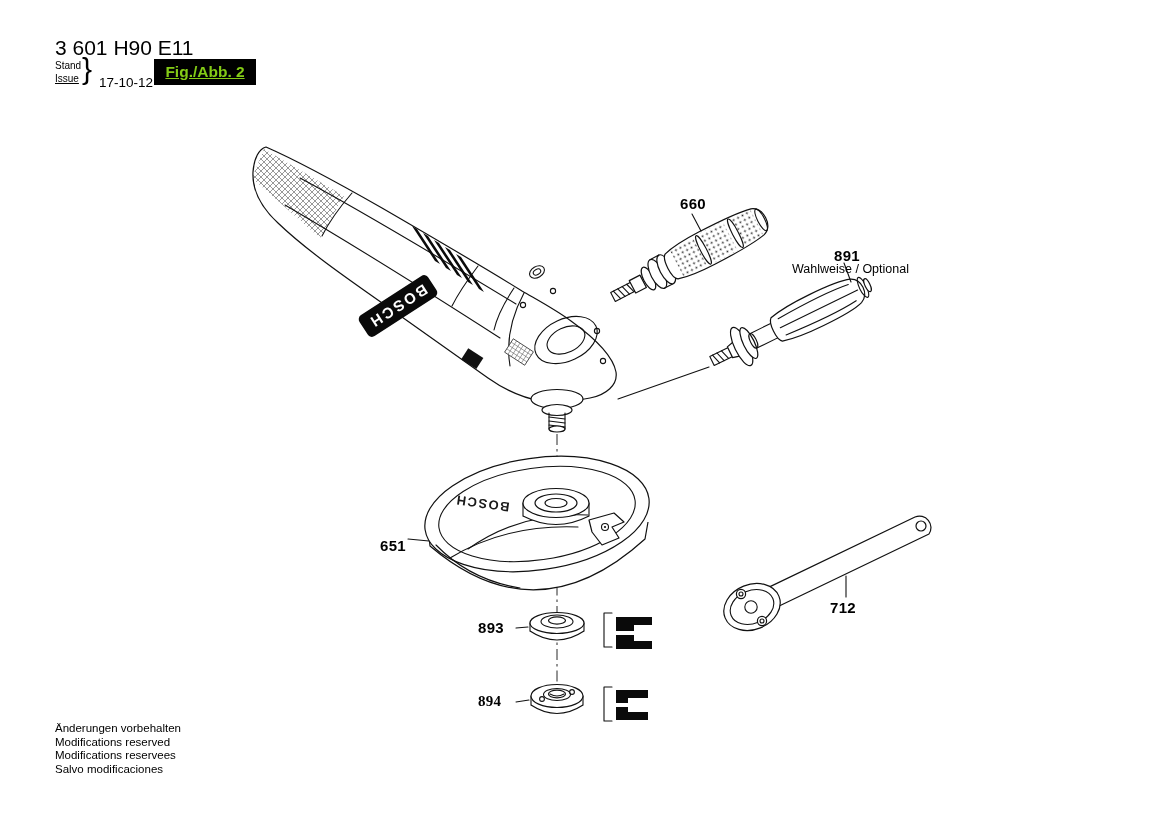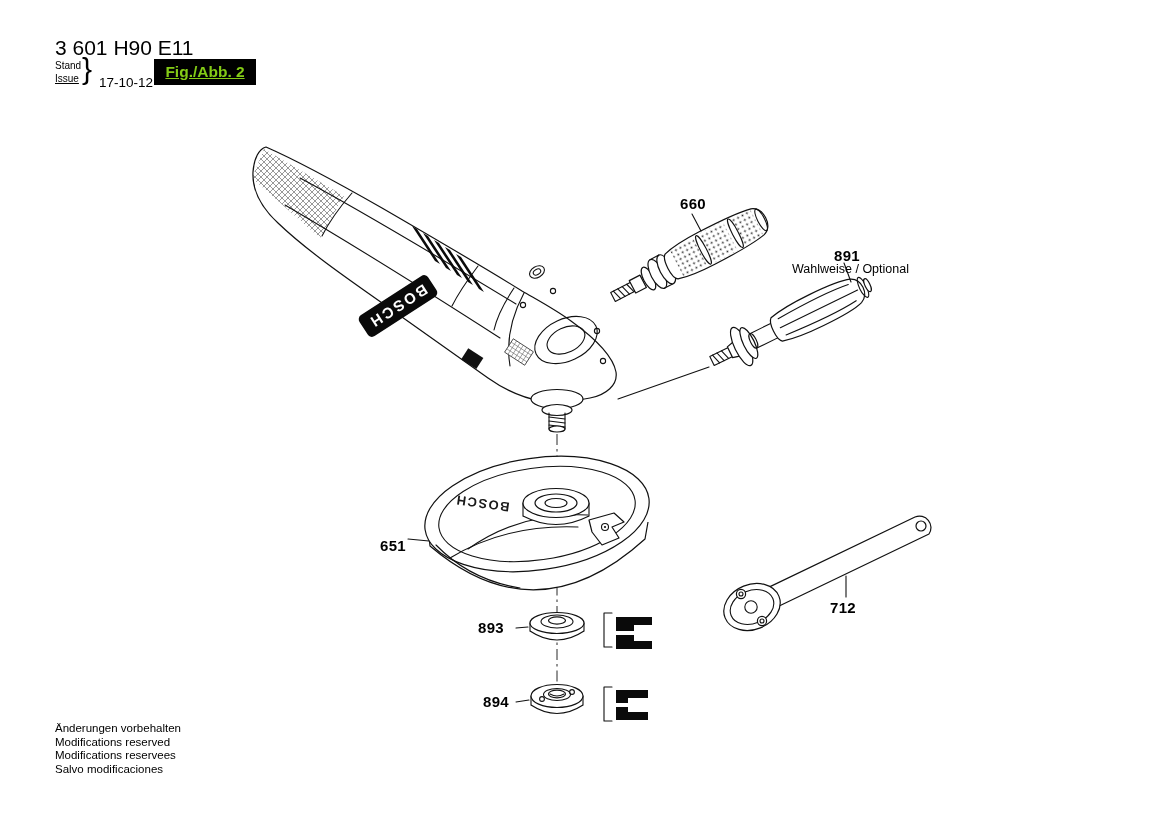--- a/index.html
+++ b/index.html
@@ -233,7 +233,7 @@
   <div class="part-label" style="left:366px;top:529px;width:40px;text-align:right;margin-top:8px;">651</div>
   <div class="part-label" style="left:826px;top:599px;width:34px;text-align:center;">712</div>
   <div class="part-label" style="left:478px;top:619px;width:36px;text-align:left;">893</div>
-  <div class="part-label" style="left:478px;top:693px;width:36px;text-align:center;">894</div>
+  <div class="part-label" style="left:478px;top:693px;width:36px;text-align:left;font-family:Liberation Serif, serif;">894</div>
 
   <div class="footer">
     <div>Änderungen vorbehalten</div>

